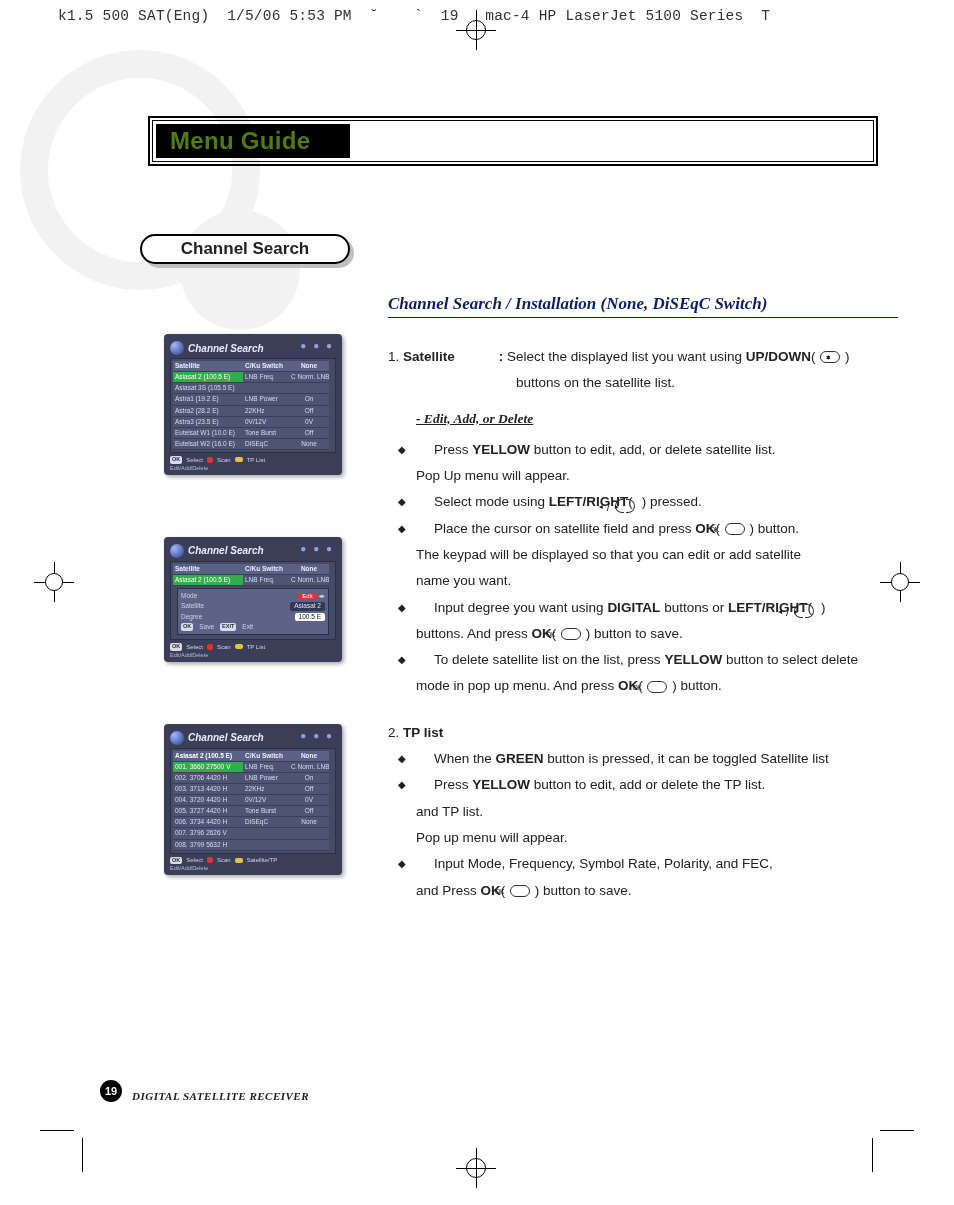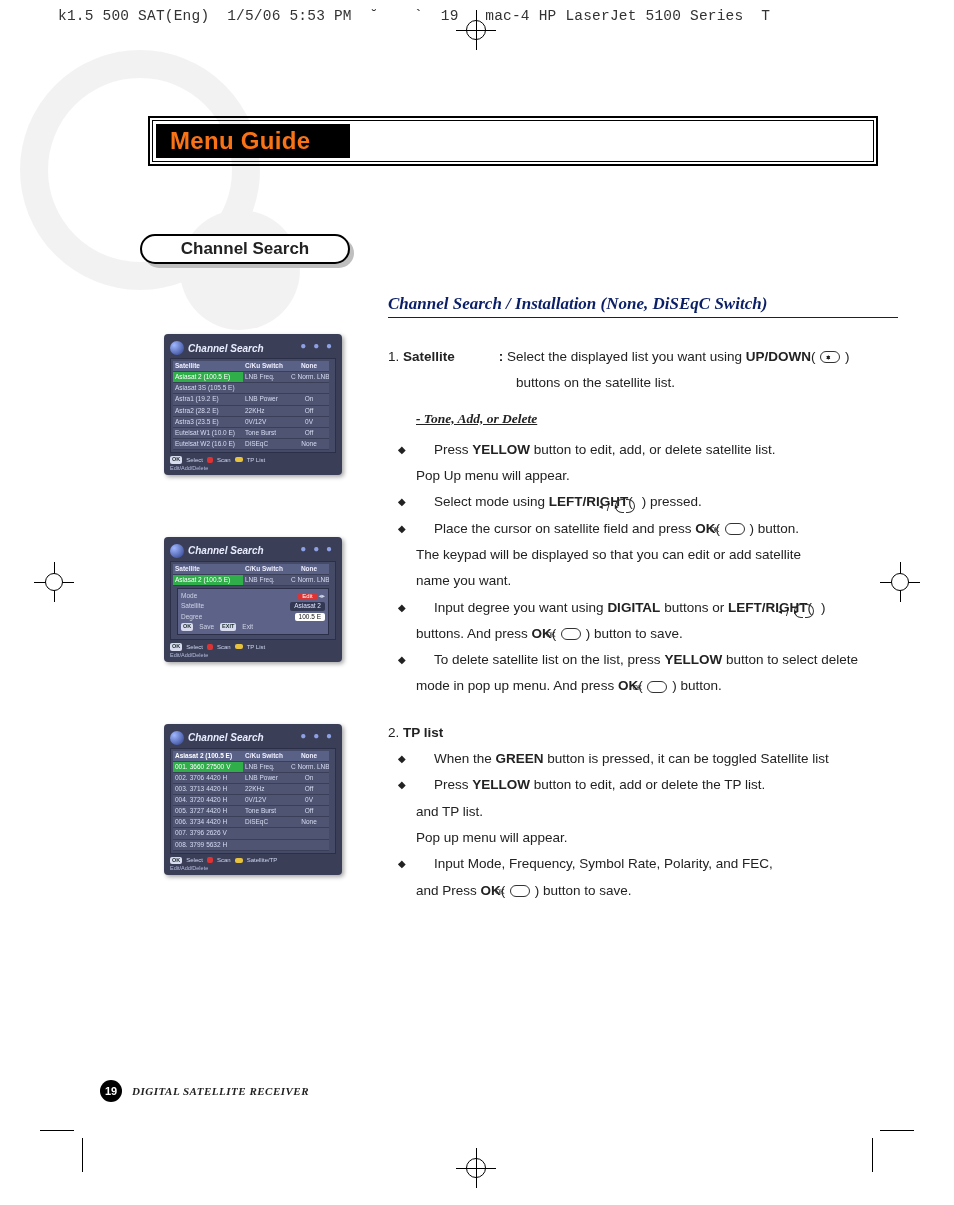--- a/index.html
+++ b/index.html
@@ -28,7 +28,7 @@
   .banner-outer { position: absolute; left: 10px; top: 0; width: 730px; height: 50px; border: 2px solid #000; }
   .banner-inner { position: absolute; left: 14px; top: 4px; width: 722px; height: 42px; border: 1px solid #000; }
   .banner-fill  { position: absolute; left: 18px; top: 8px; width: 194px; height: 34px; background: #000; display: flex; align-items: center; padding-left: 14px; }
-  .banner-fill span { color: #f97316; font-weight: 800; font-size: 24px; font-family: "Arial Black", Arial, sans-serif; letter-spacing: 0.3px; }
+  .banner-fill span { color: #4d7c0f; font-weight: 800; font-size: 24px; font-family: "Arial Black", Arial, sans-serif; letter-spacing: 0.3px; }
 
   
   .pill { position: relative; width: 212px; height: 32px; margin-top: 62px; margin-left: 2px; }

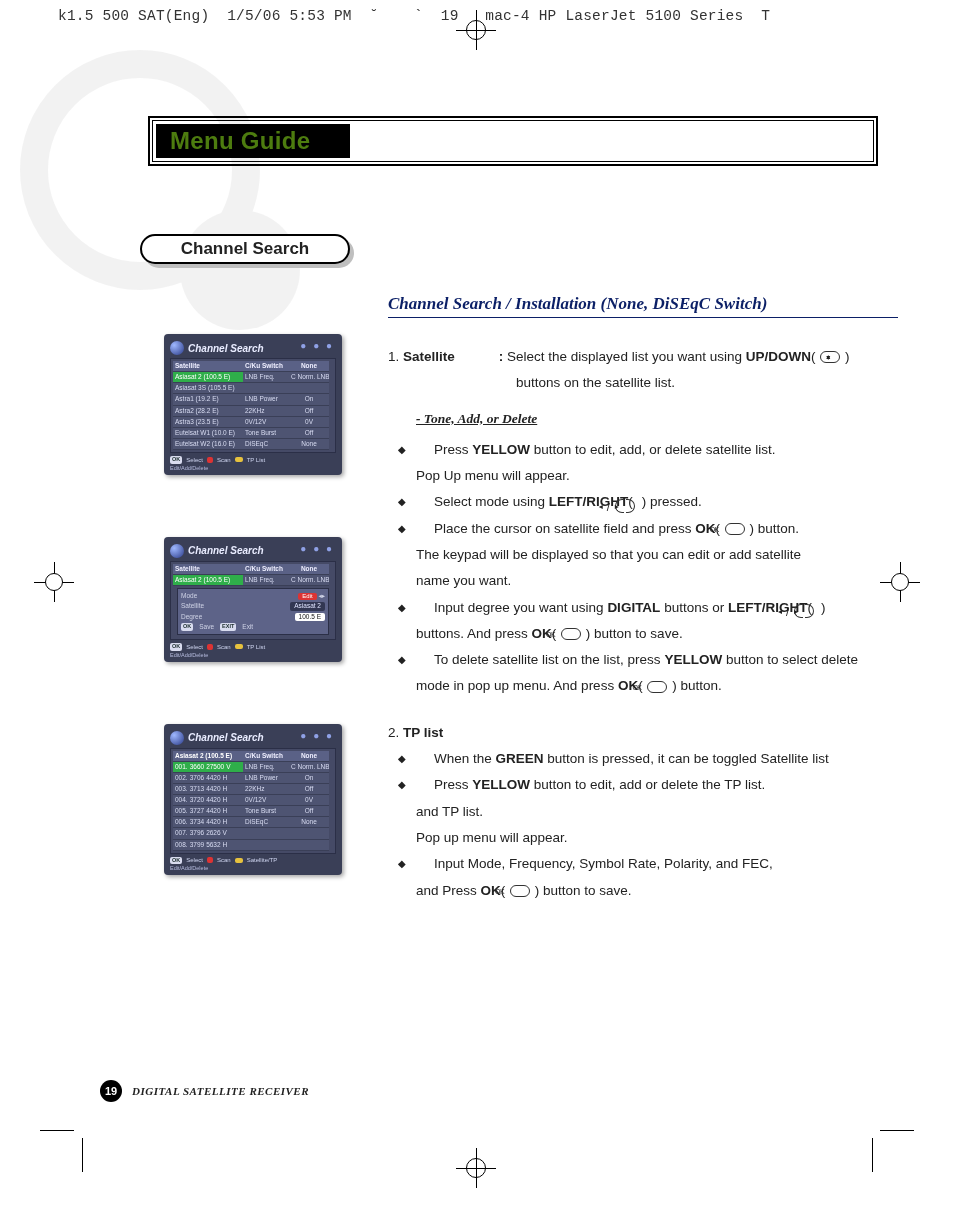--- a/index.html
+++ b/index.html
@@ -375,7 +375,7 @@
       </div>
       <div class="line indent1">buttons on the satellite list.</div>
 
-      <div class="sub-h">- Tone, Add, or Delete</div>
+      <div class="sub-h">- Edit, Add, or Delete</div>
 
       <div class="bl">
         <div class="line"><span class="diamond"></span><span>Press </span><span class="bold">YELLOW</span><span> button to edit, add, or delete satellite list.</span></div>

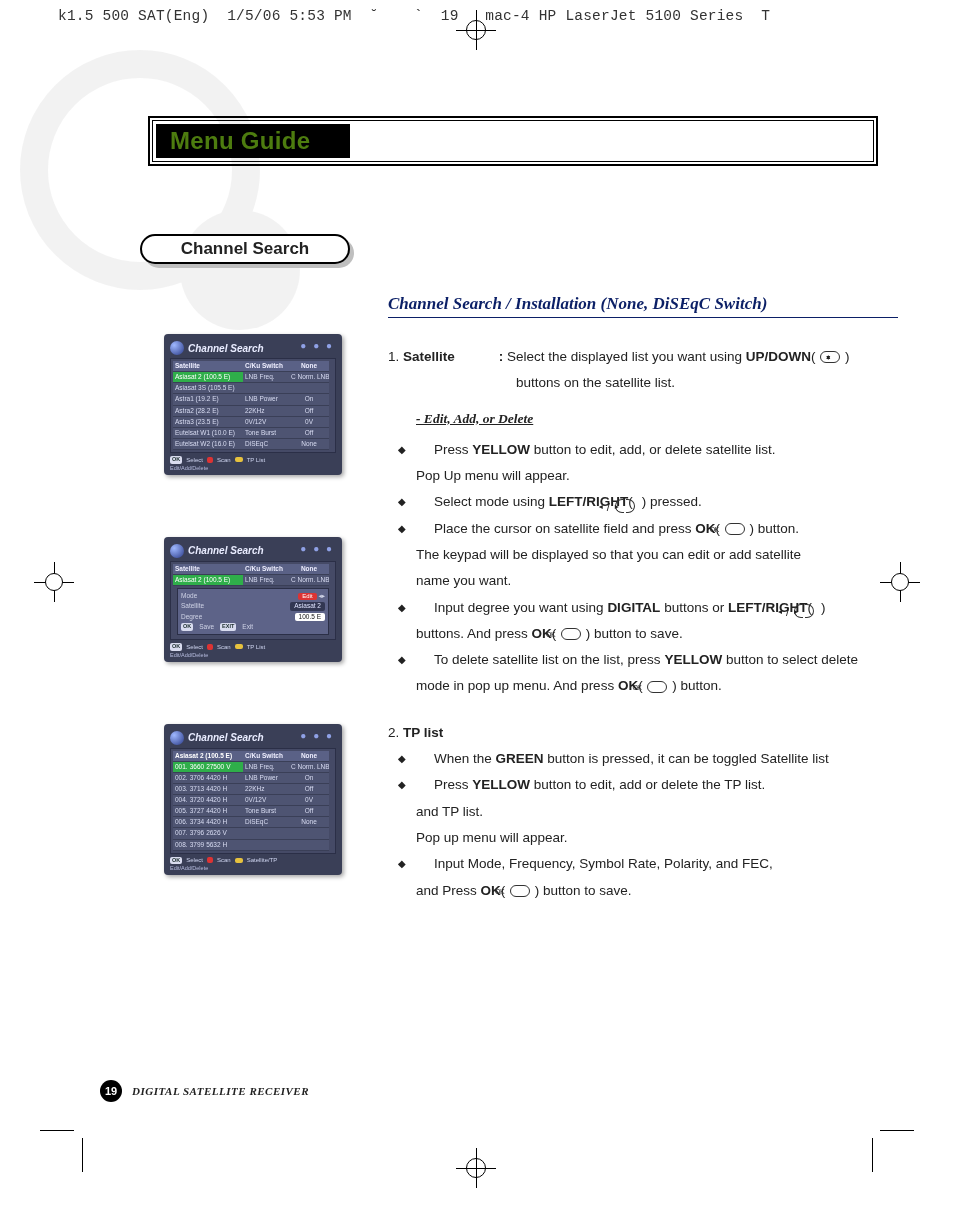--- a/index.html
+++ b/index.html
@@ -93,7 +93,7 @@
 
   .spacer { height: 20px; }
 
-  .pagefoot { position: absolute; left: 100px; top: 1080px; display: flex; align-items: center; }
+  .pagefoot { position: absolute; left: 100px; top: 1080px; display: flex; align-items: flex-end; }
   .pagefoot .circ { width: 22px; height: 22px; border-radius: 50%; background: #000; color: #fff; font-size: 11px; display: flex; align-items: center; justify-content: center; font-weight: 600; margin-right: 10px; }
   .pagefoot .txt { font-family: Georgia, "Times New Roman", serif; font-style: italic; font-weight: 700; font-size: 11px; letter-spacing: 0.5px; }
 </style>

